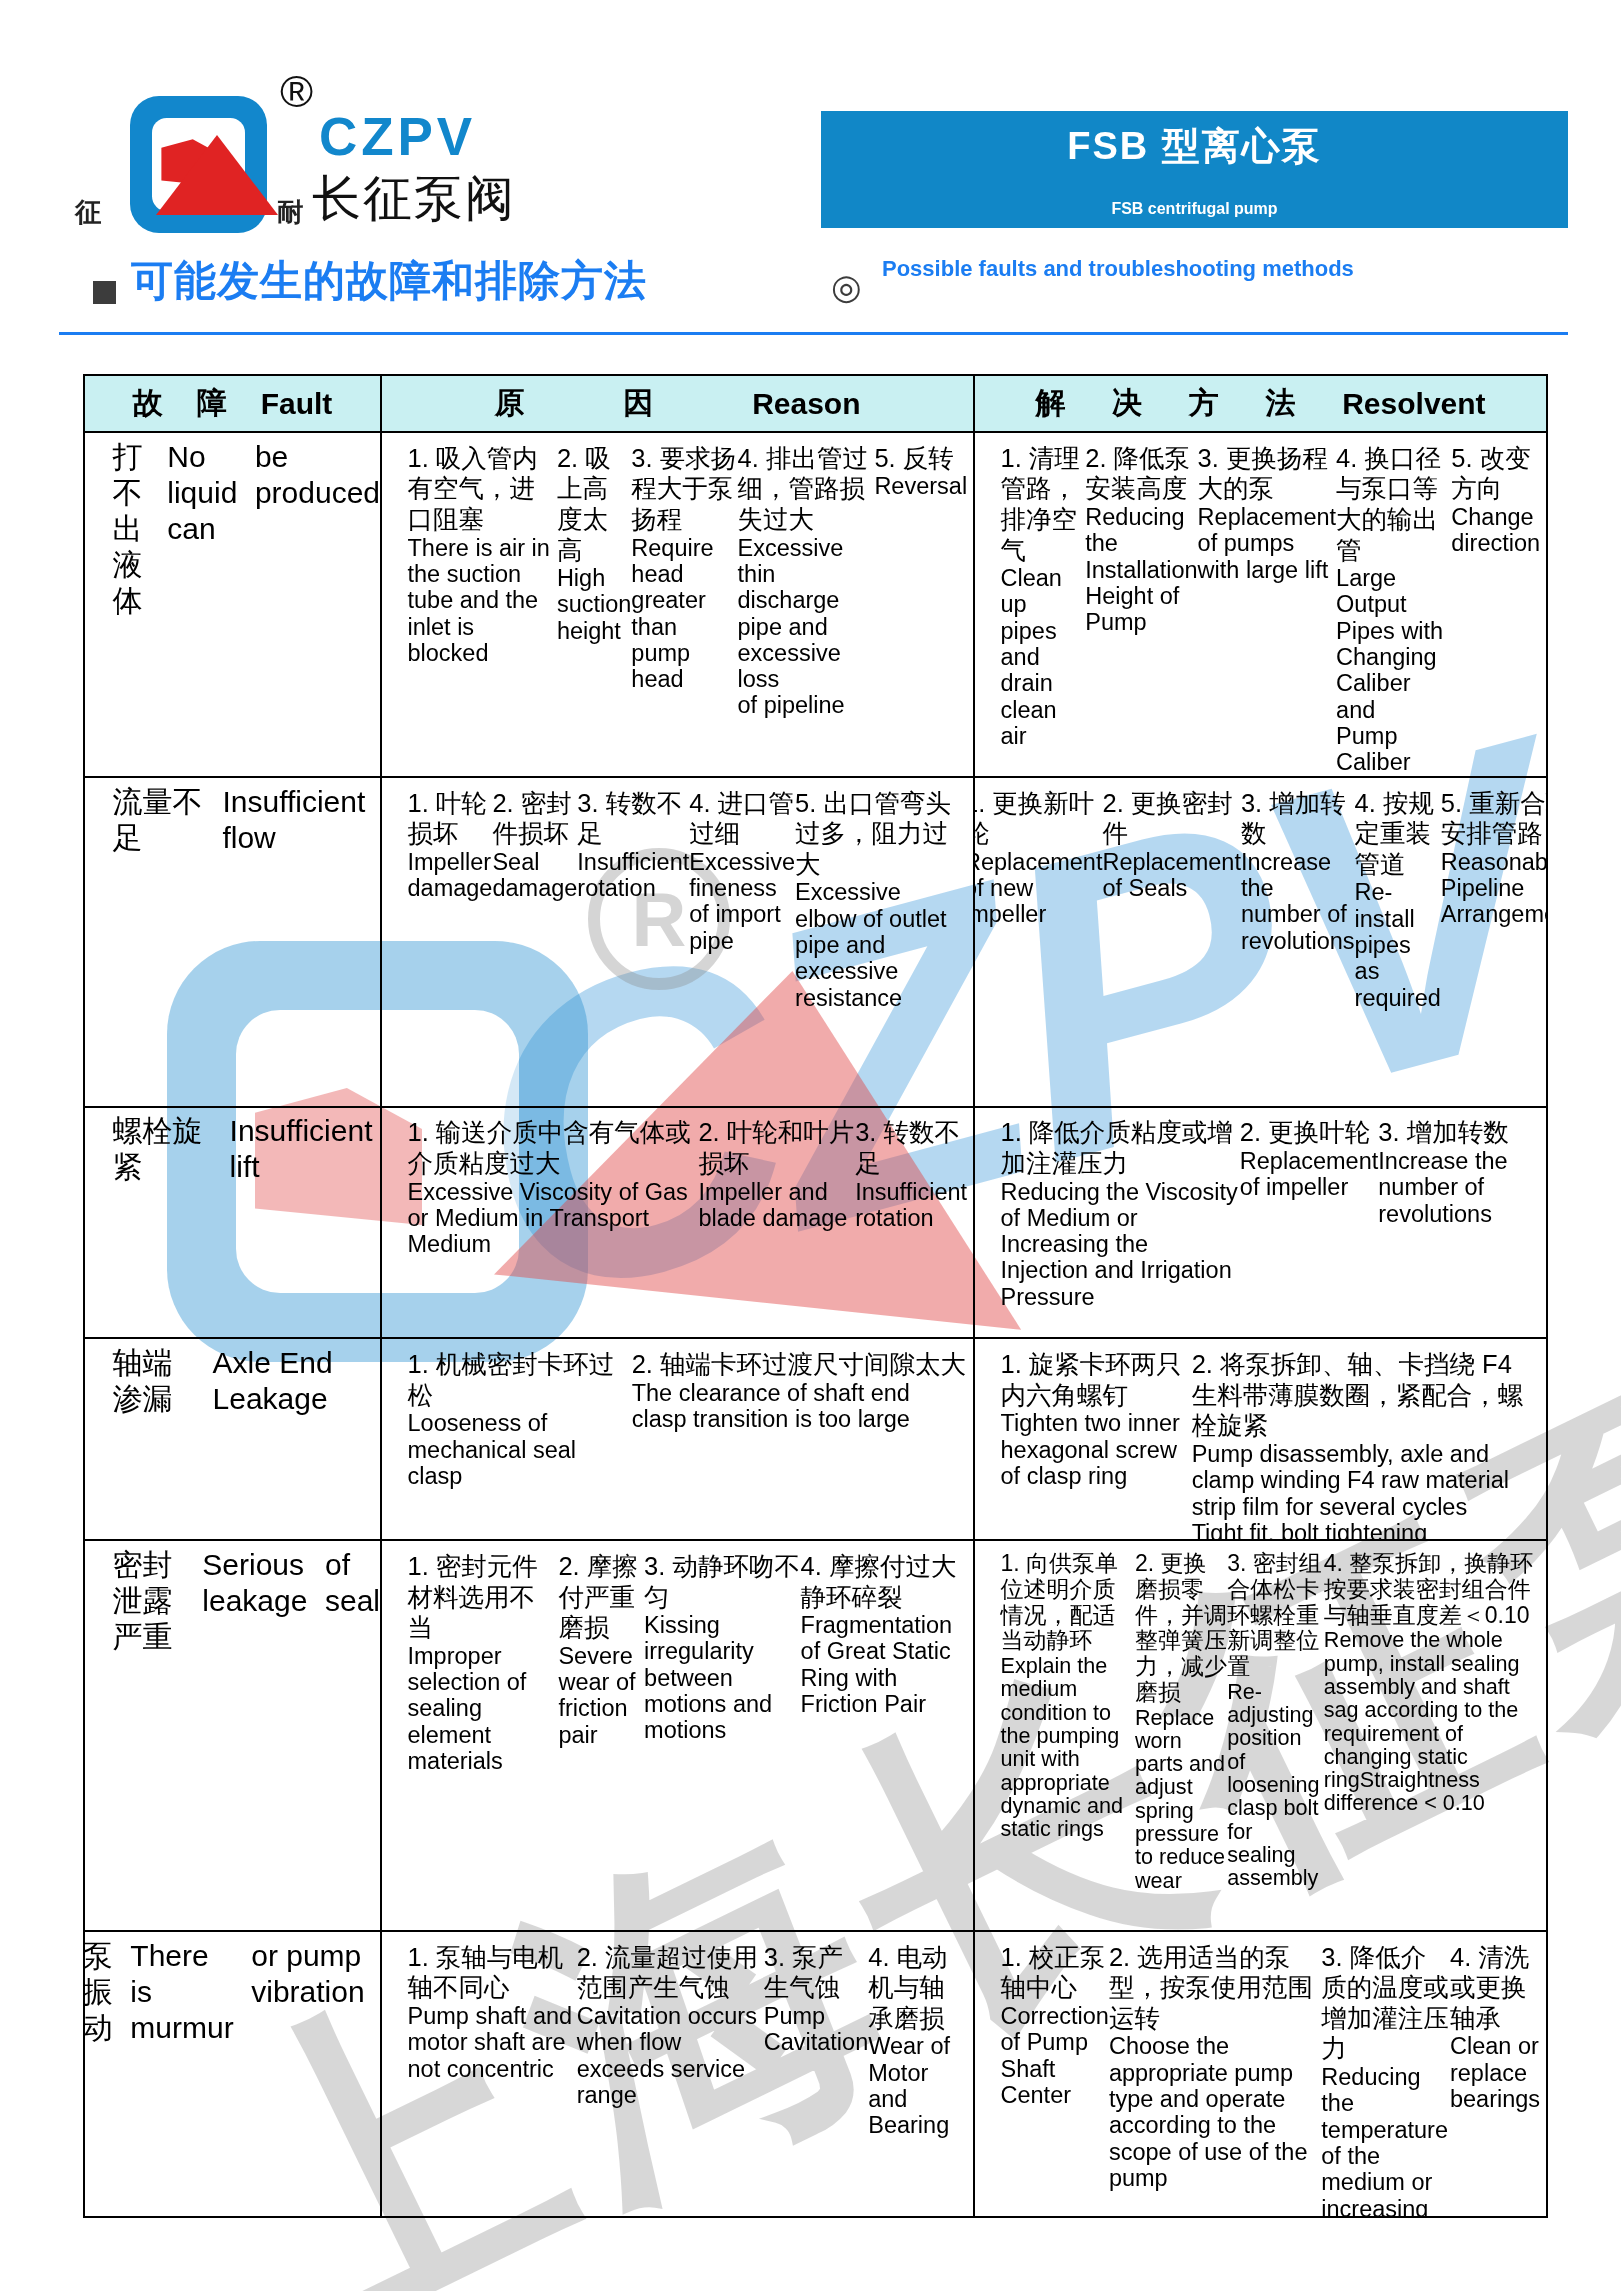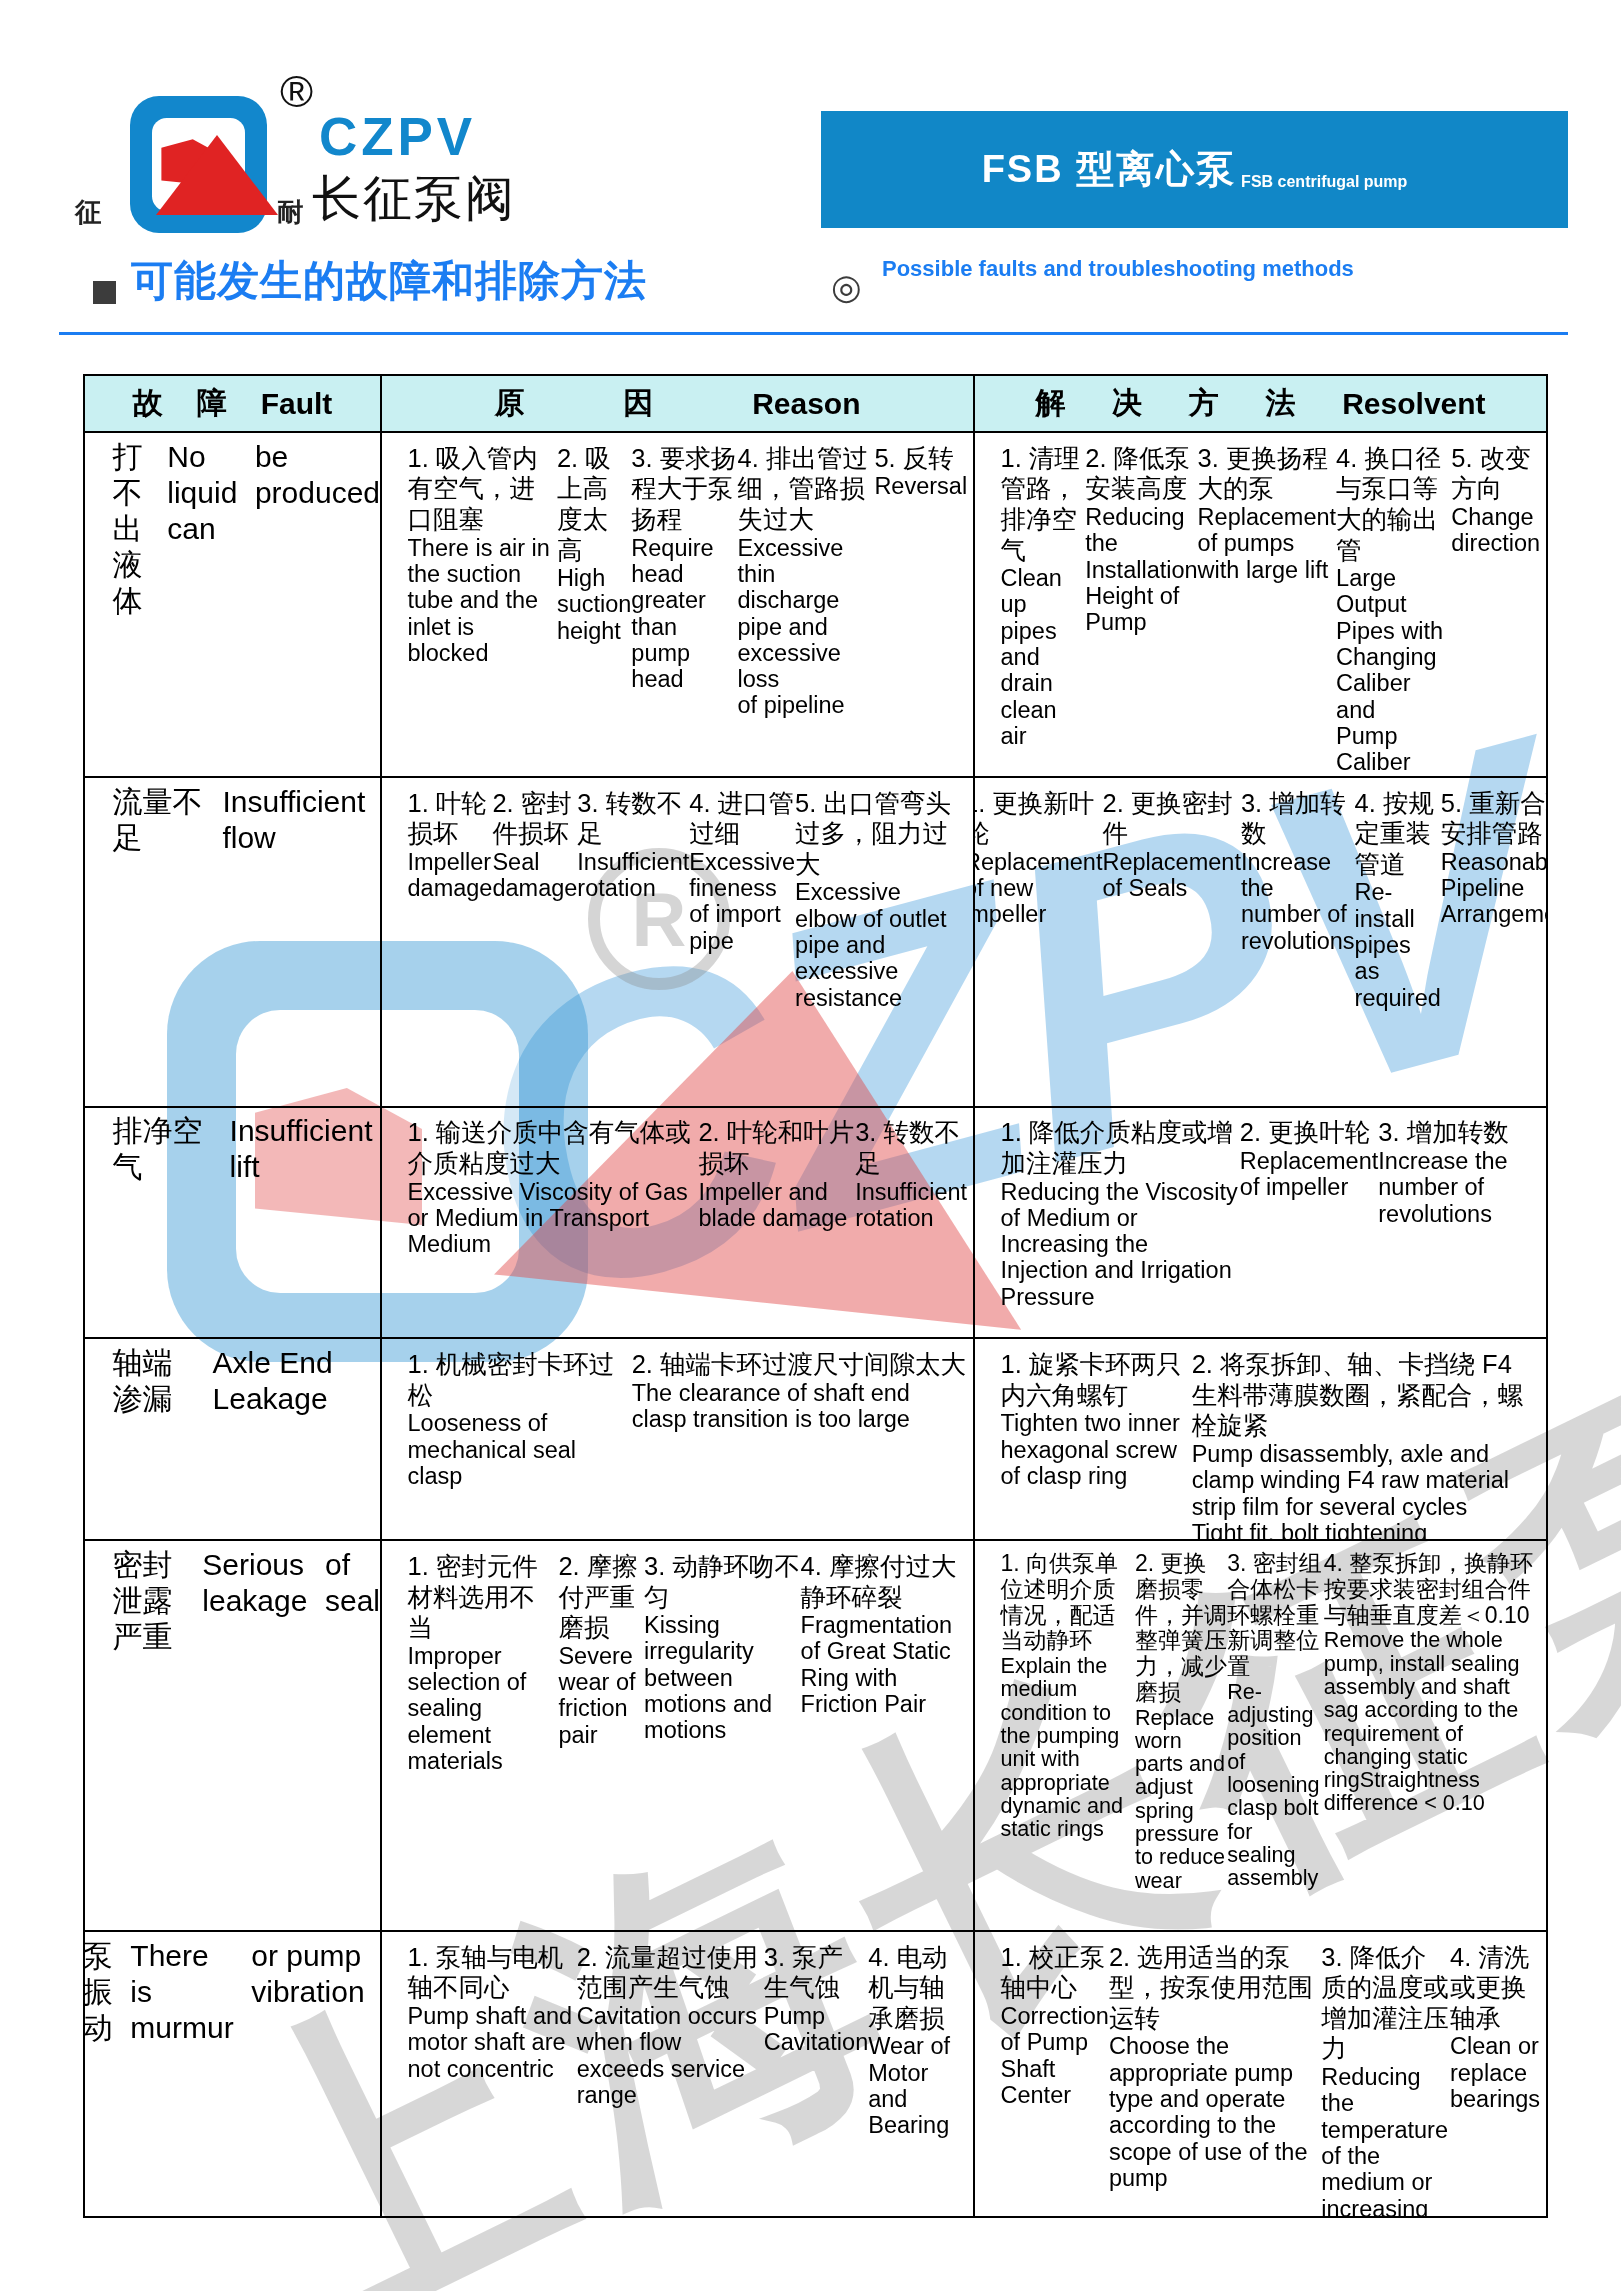--- a/index.html
+++ b/index.html
@@ -39,7 +39,7 @@
   .logo-nai{position:absolute;left:208px;top:155px;font-size:26.5px;font-weight:bold;color:#222;}
   
   .banner{position:absolute;left:821px;top:111px;width:747px;height:117px;background:#1187c7;z-index:1;
-          display:flex;flex-direction:row;align-items:center;justify-content:center;gap:4.9px;color:#fff;}
+          display:flex;flex-direction:column;align-items:center;justify-content:center;gap:4.9px;color:#fff;}
   .banner-title{font-size:38px;font-weight:bold;letter-spacing:2px;}
   .banner-sub{font-size:16px;font-weight:bold;margin-top:24px;}
   

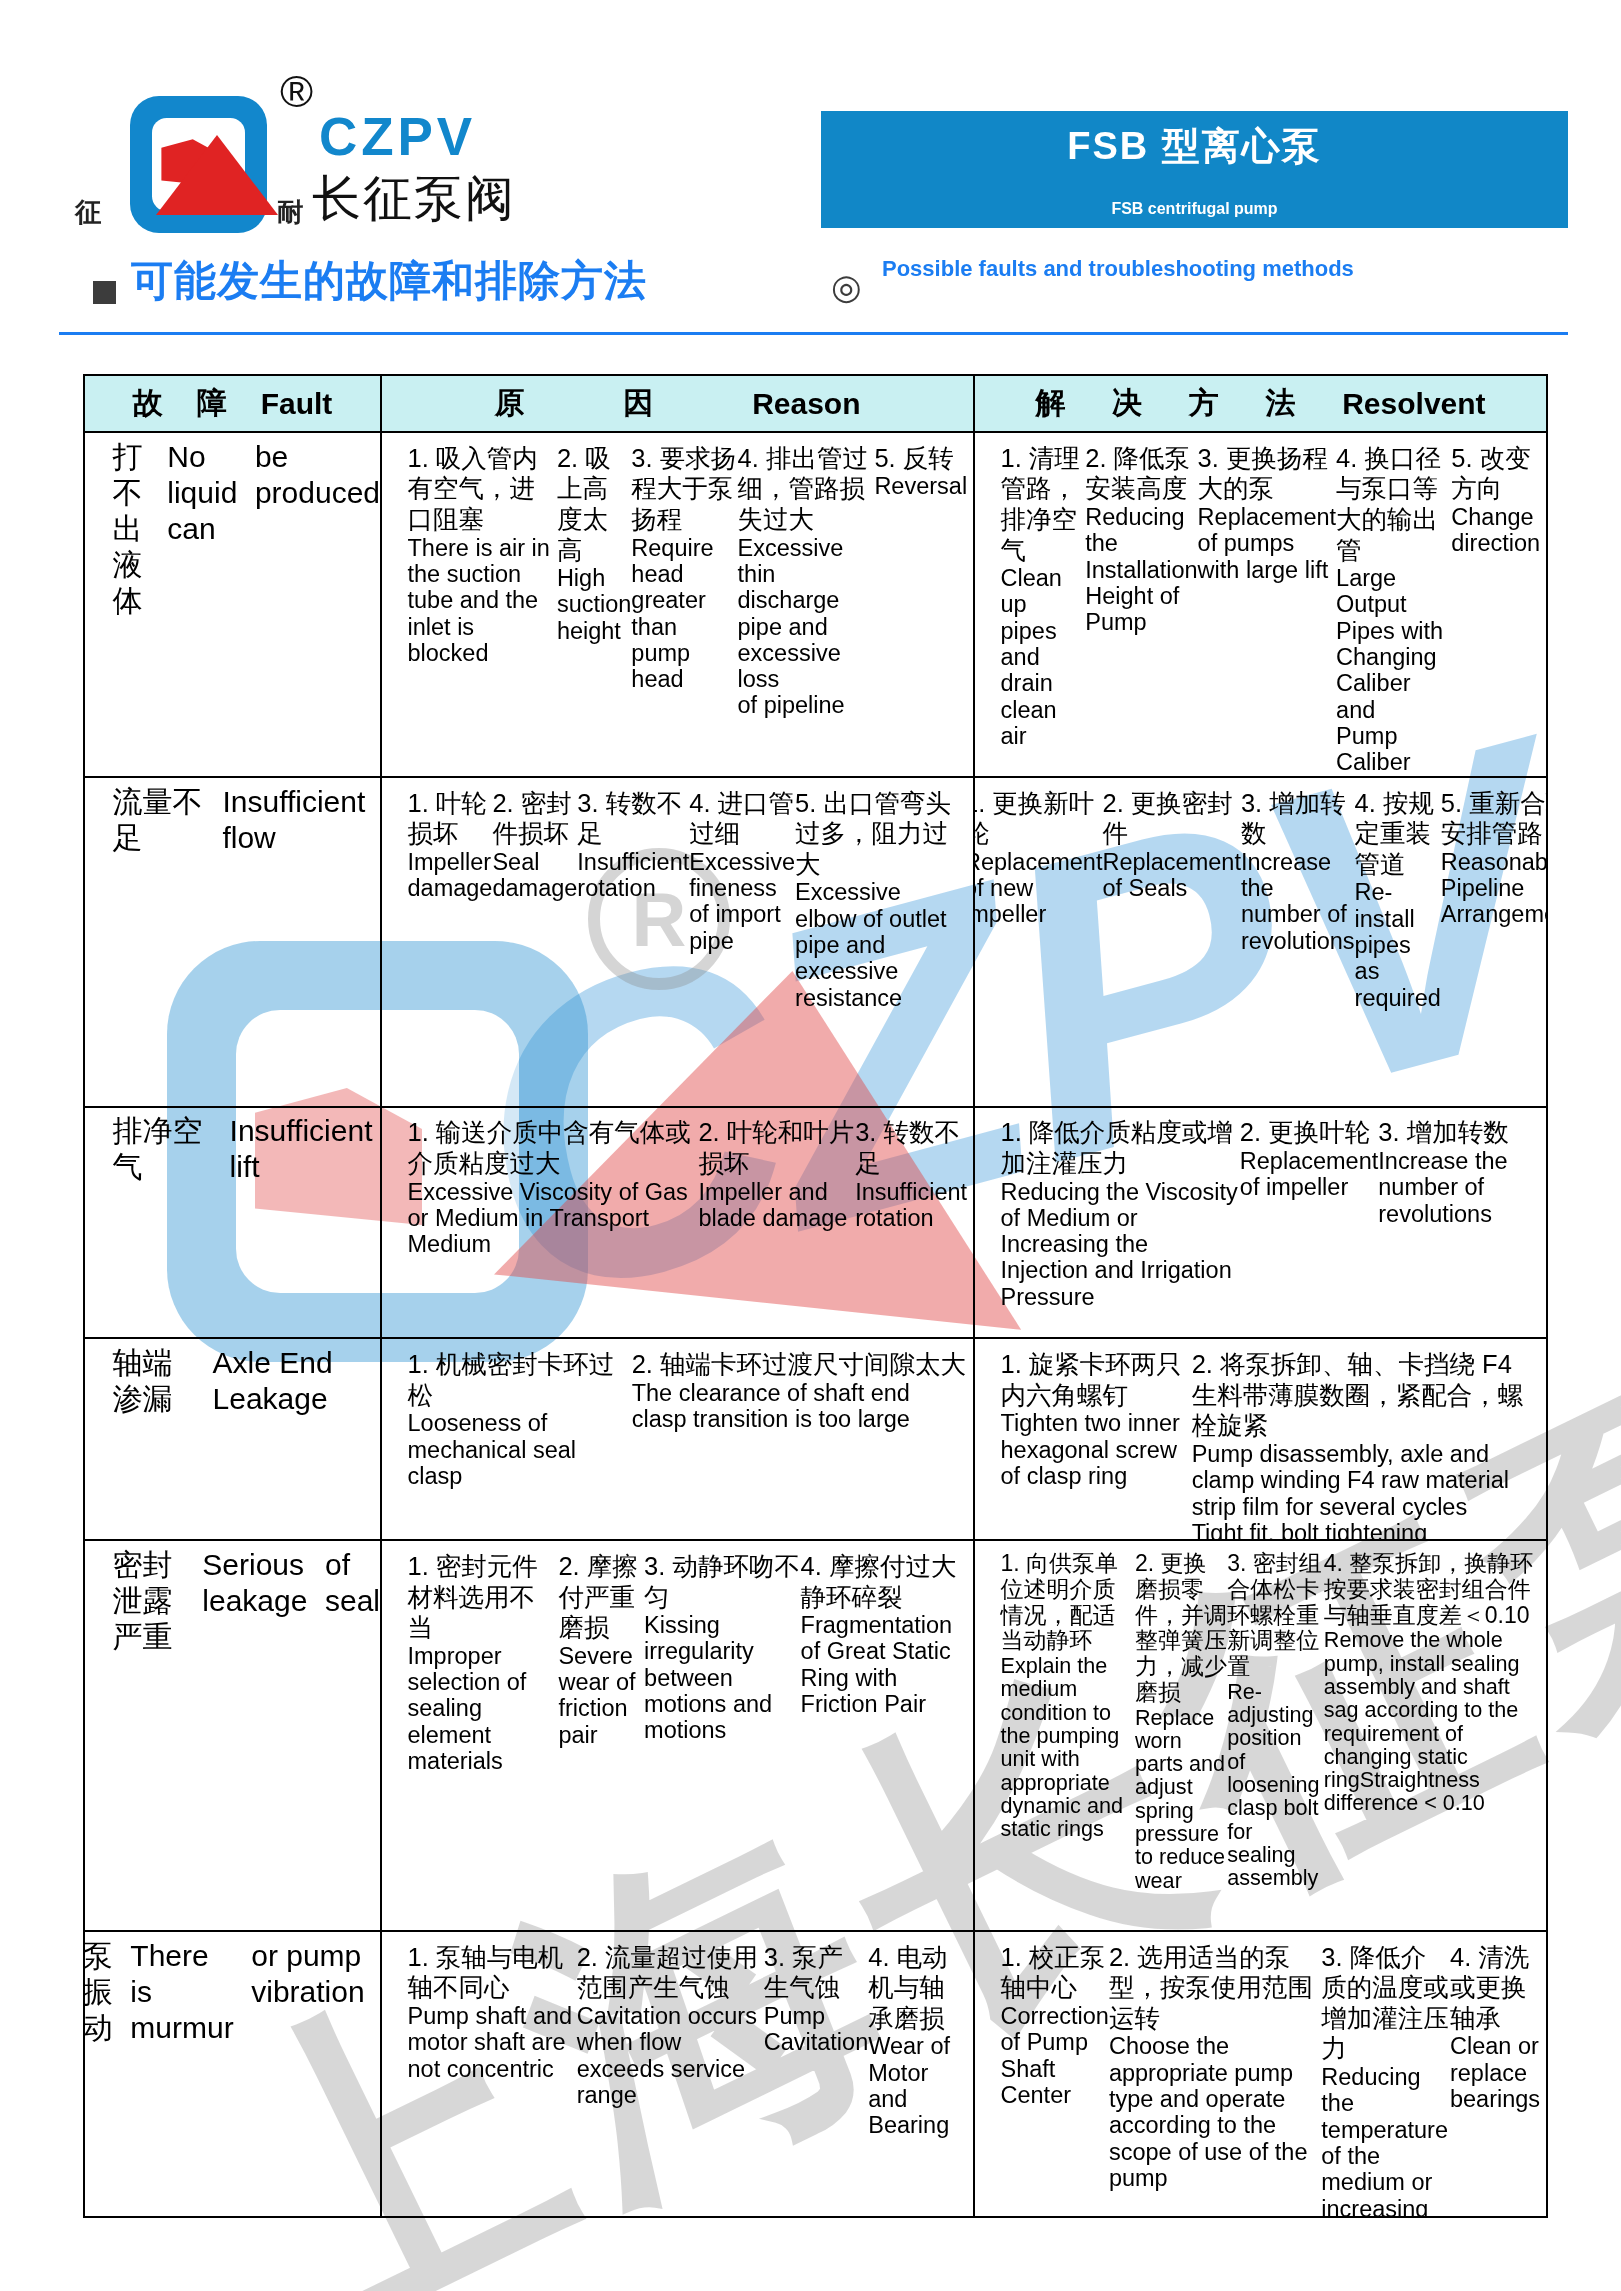--- a/index.html
+++ b/index.html
@@ -261,7 +261,7 @@
         <tr>
           <td>
             <div class="cellbox fault-box hr2">
-              <div class="fault-line">排净空气</div>
+              <div class="fault-line">螺栓旋紧</div>
               <div class="fault-line">Insufficient lift</div>
             </div>
           </td>

